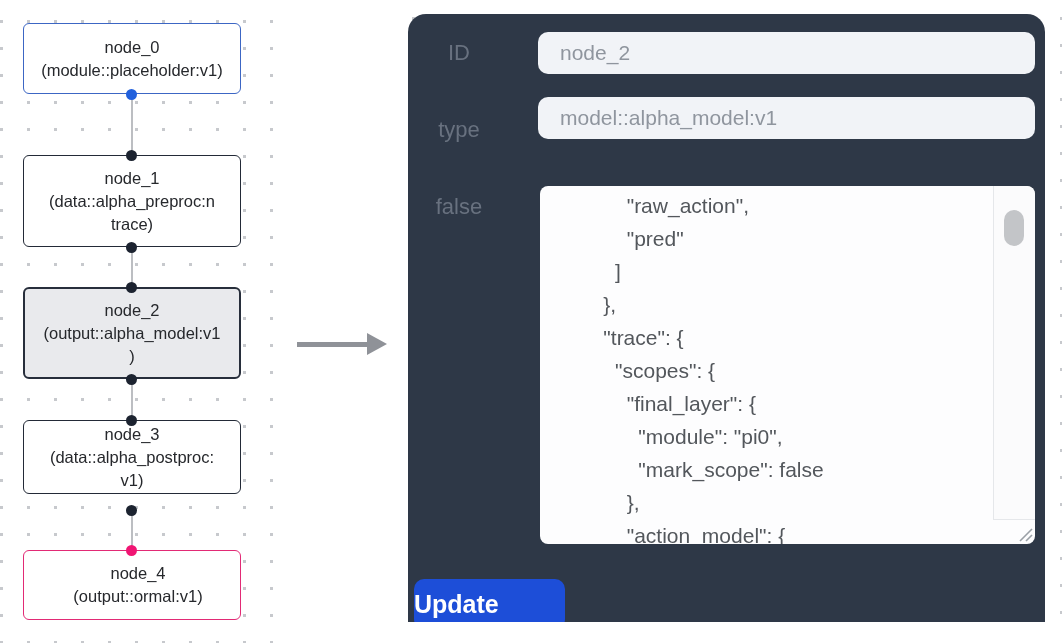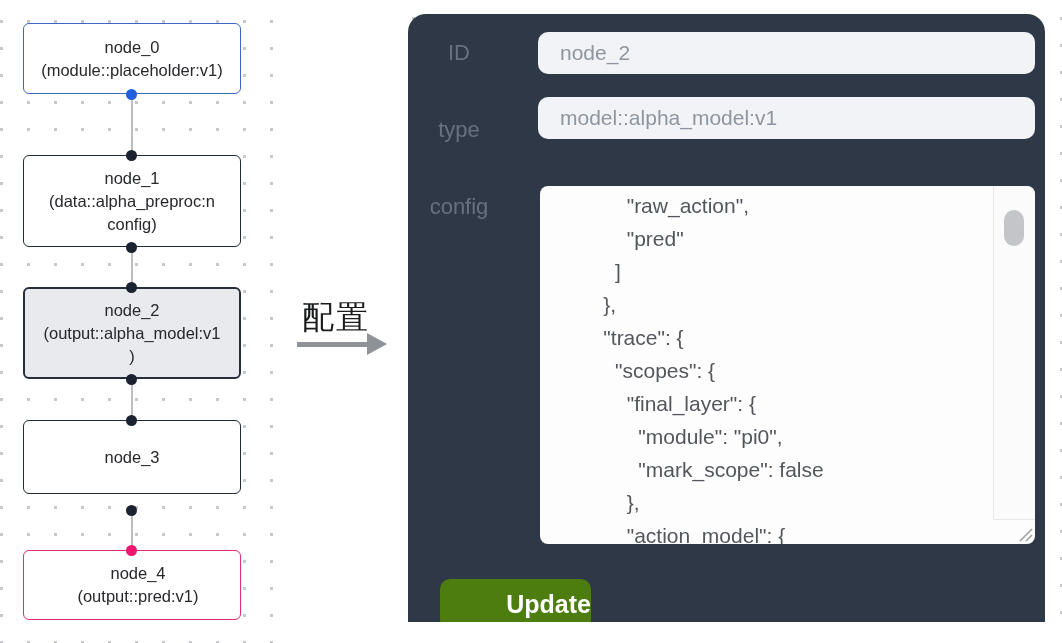--- a/index.html
+++ b/index.html
@@ -100,7 +100,7 @@
   <div class="flow-node node-1">
     <div class="node-title">node_1</div>
     <div class="node-desc">(data::alpha_preproc:n
-config)</div>
+trace)</div>
   </div>
   <div class="flow-node node-2">
     <div class="node-title">node_2</div>

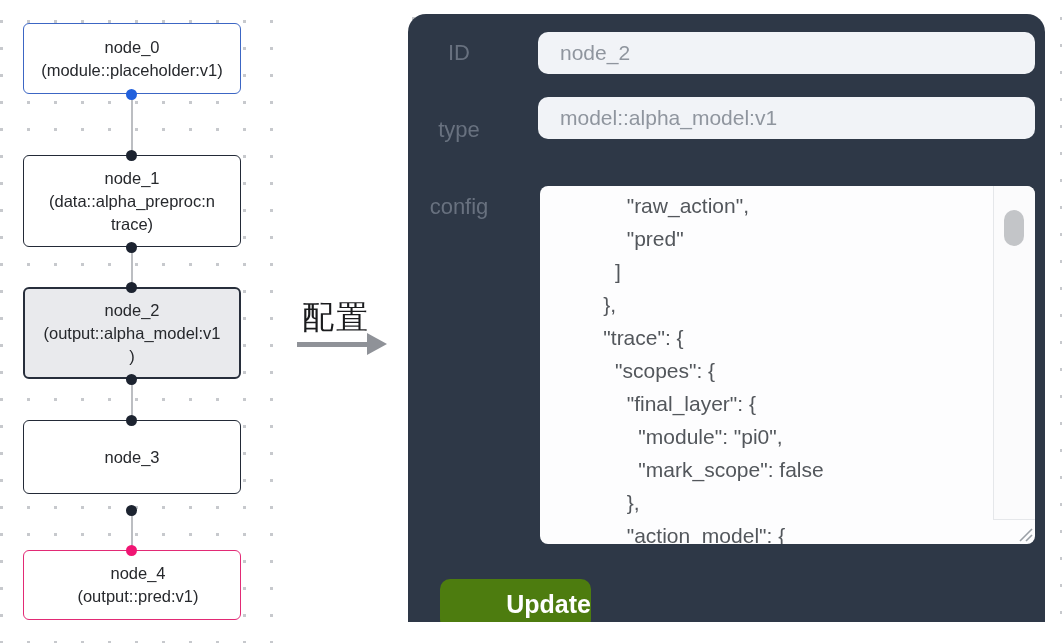--- a/index.html
+++ b/index.html
@@ -140,7 +140,7 @@
     <div class="field-label label-type">type</div>
     <input class="field-input input-type" type="text" value="model::alpha_model:v1" style="">
 
-    <div class="field-label label-config">config</div>
+    <div class="field-label label-config">false</div>
 
     <div class="config-box">
       <pre class="config-text">        "raw_action",

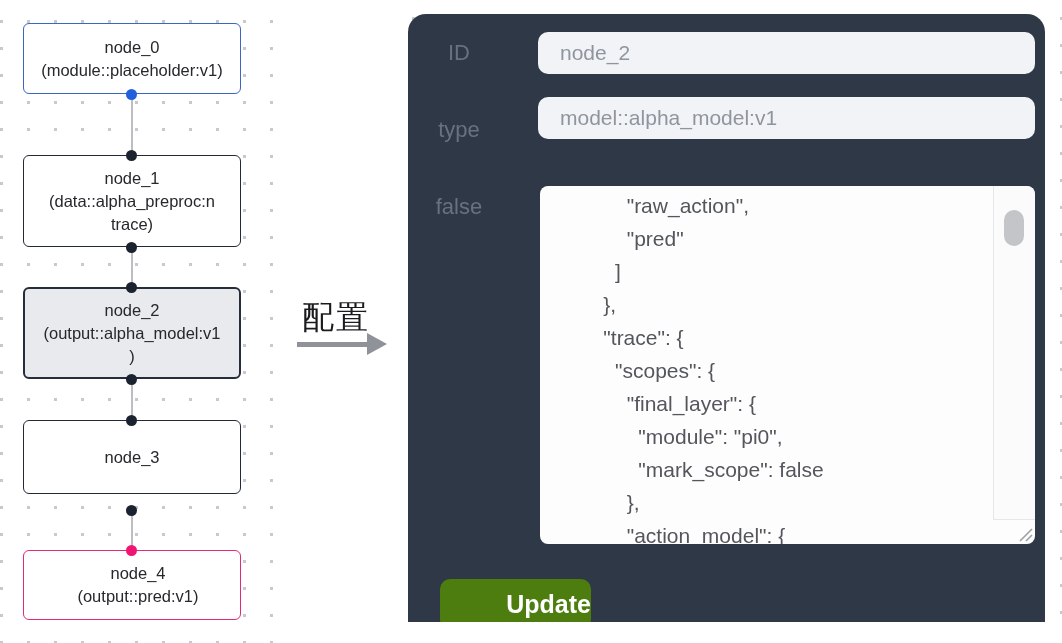--- a/index.html
+++ b/index.html
@@ -126,7 +126,6 @@
 </div>
 
 <div class="config-arrow-group">
-  <div class="config-arrow-label">配置</div>
   <div class="config-arrow-line"></div>
   <div class="config-arrow-head"></div>
 </div>

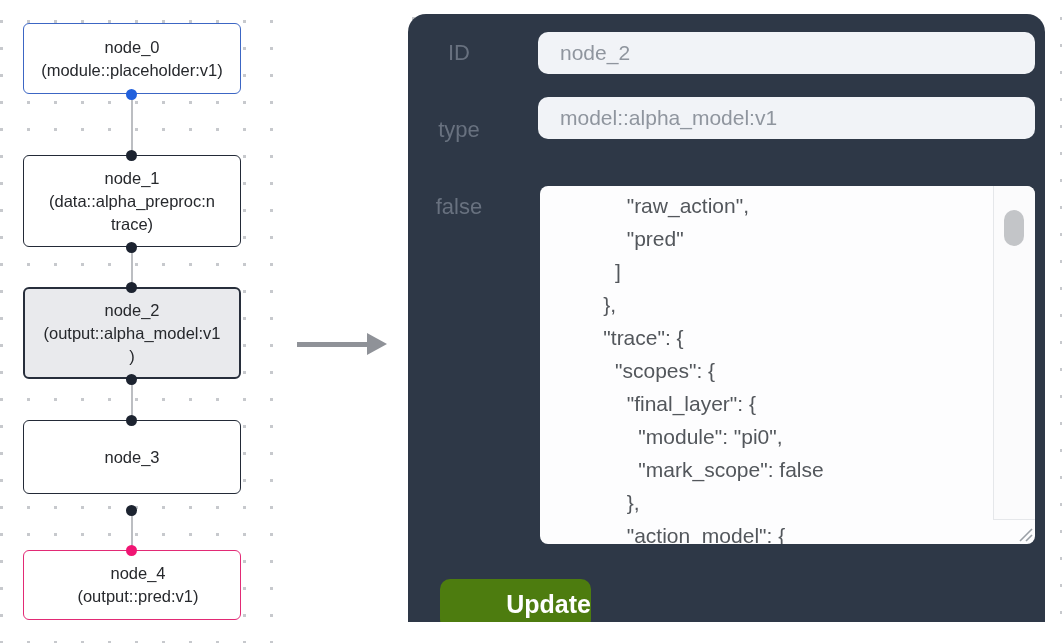--- a/index.html
+++ b/index.html
@@ -109,6 +109,8 @@
   </div>
   <div class="flow-node node-3">
     <div class="node-title">node_3</div>
+    <div class="node-desc">(data::alpha_postproc:
+v1)</div>
   </div>
   <div class="flow-node node-4">
     <div class="node-title">node_4</div>

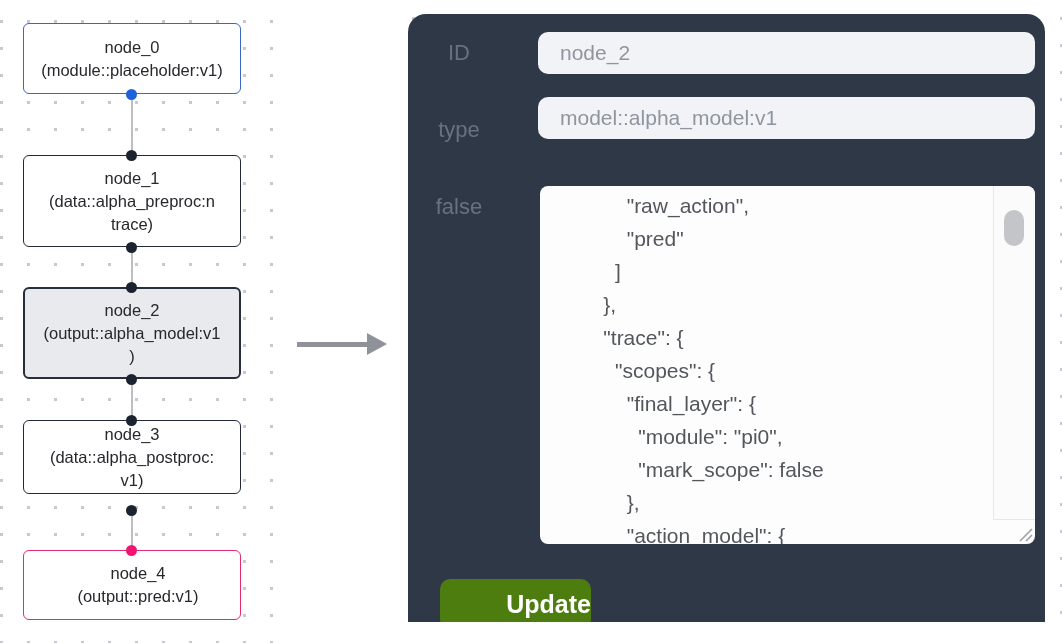--- a/index.html
+++ b/index.html
@@ -114,7 +114,7 @@
   </div>
   <div class="flow-node node-4">
     <div class="node-title">node_4</div>
-    <div class="node-desc">(output::pred:v1)</div>
+    <div class="node-desc">(output::ormal:v1)</div>
   </div>
 
   <div class="port port-blue" style="top: 88.5px;"></div>

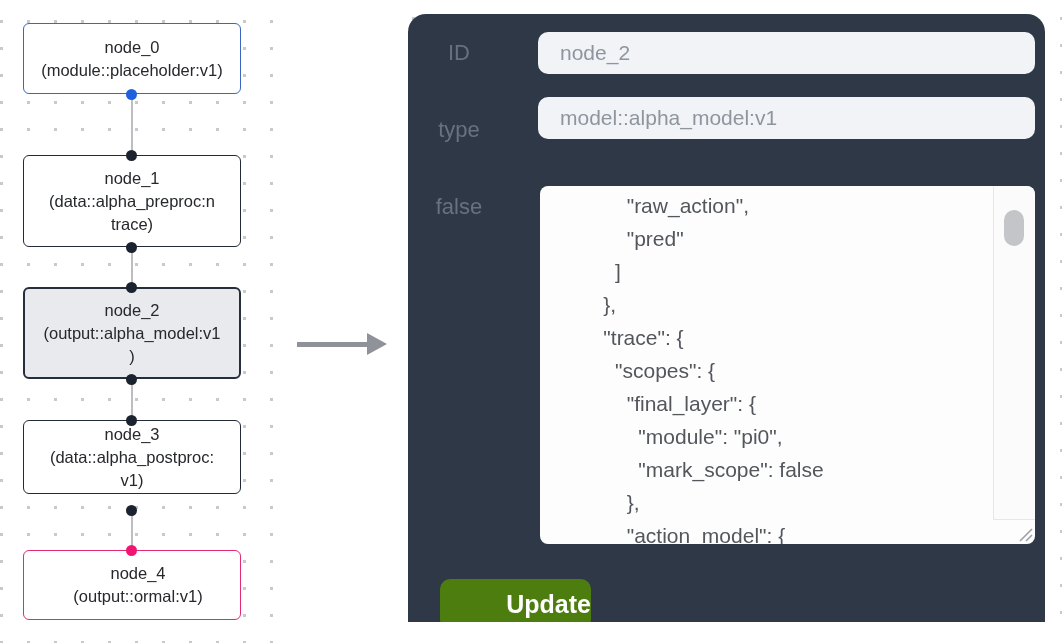--- a/index.html
+++ b/index.html
@@ -78,10 +78,10 @@
     background: #c3c5c8; border-radius: 10px; }
   .config-resize-handle { position: absolute; right: 2px; bottom: 2px; width: 17px; height: 17px; }
 
-  .update-button { position: absolute; left: 32px; top: 565px; width: 151px; height: 50px;
-    background: #4d7c0f; border: none; border-radius: 10px; color: #ffffff;
+  .update-button { position: absolute; left: 6px; top: 565px; width: 151px; height: 50px;
+    background: #1d4ed8; border: none; border-radius: 10px; color: #ffffff;
     font-family: "Liberation Sans", sans-serif; font-size: 25px; font-weight: 600;
-    text-align: right; line-height: 44px; }
+    text-align: left; line-height: 44px; }
 </style>
 </head>
 <body>

